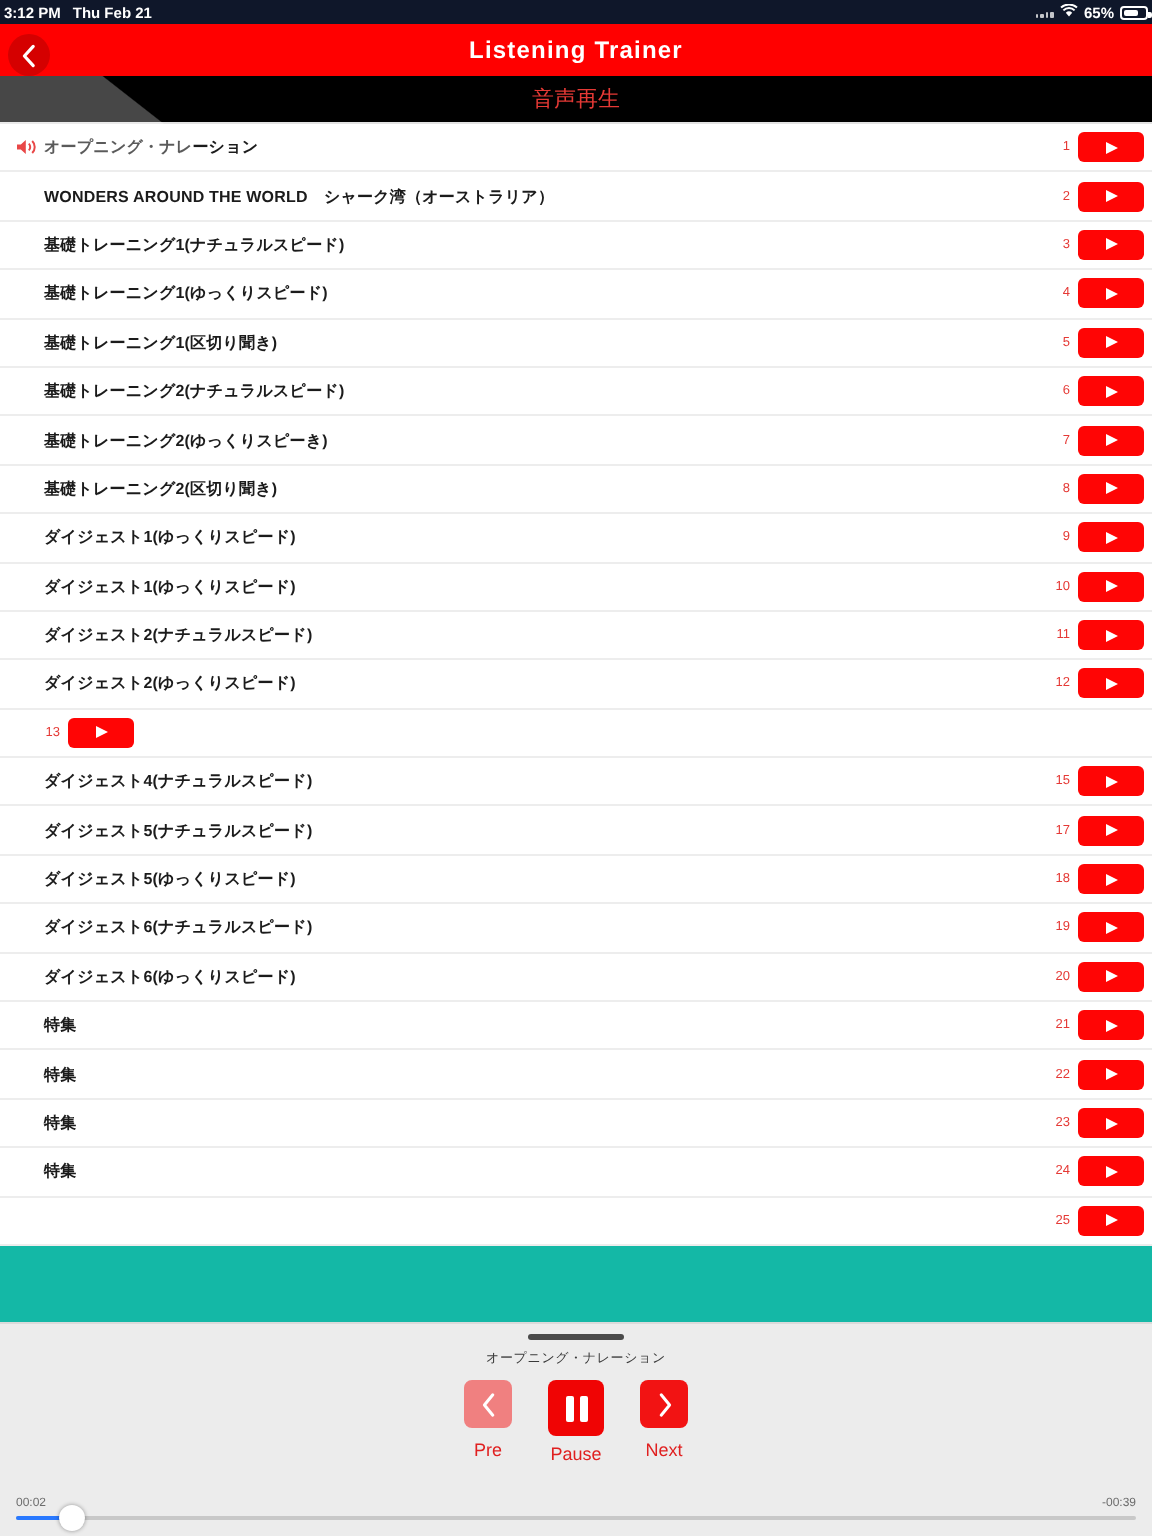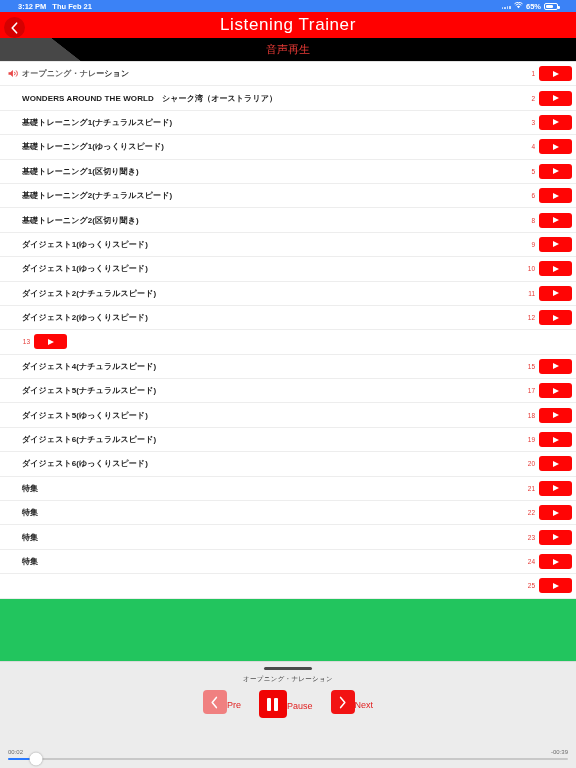--- a/index.html
+++ b/index.html
@@ -13,9 +13,9 @@
 
   
   .statusbar {
-    height:12px; background:#3b82f6; color:#ffffff;
+    height:12px; background:#0f172a; color:#ffffff;
     display:flex; align-items:center; justify-content:space-between;
-    padding:0 18px; font-size:7.5px; font-weight:bold; flex:0 0 auto;
+    padding:0 2px; font-size:7.5px; font-weight:bold; flex:0 0 auto;
     position:relative; z-index:6;
   }
   .sb-left { display:flex; align-items:center; gap:6px; }

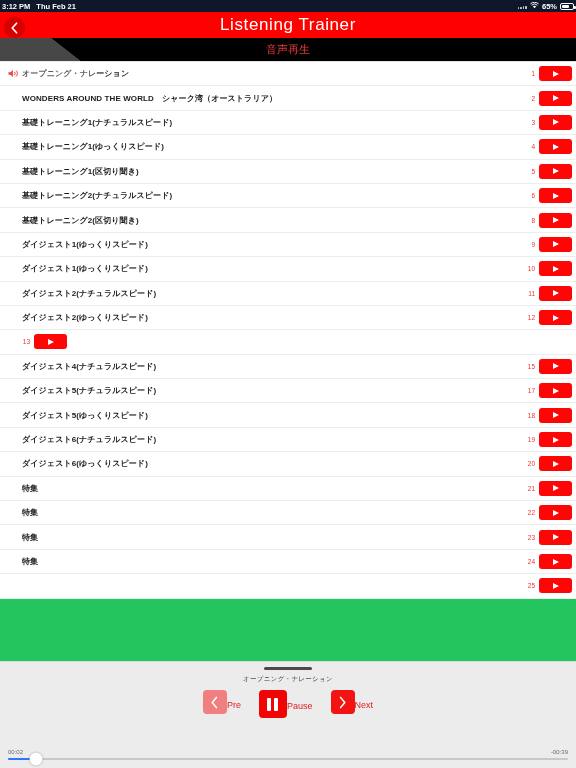--- a/index.html
+++ b/index.html
@@ -34,7 +34,7 @@
     display:flex; align-items:center; justify-content:center;
     position:relative; flex:0 0 auto; z-index:5;
   }
-  .navbar .title { font-size:17px; letter-spacing:.6px; font-weight:400; }
+  .navbar .title { font-size:12px; letter-spacing:.6px; font-weight:700; }
   .backbtn {
     position:absolute; left:4px; top:5px;
     width:21px; height:21px; border-radius:50%;

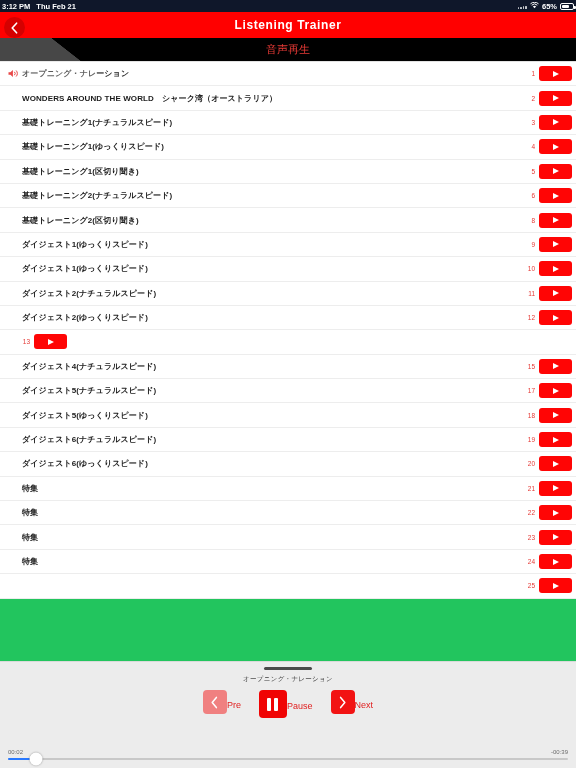--- a/index.html
+++ b/index.html
@@ -61,7 +61,7 @@
   }
 
   
-  .list { flex:1 1 auto; overflow:hidden; background:#22c55e; position:relative; }
+  .list { flex:1 1 auto; overflow:hidden; background:#14b8a6; position:relative; }
   .row {
     height:24.4px; display:flex; align-items:center;
     border-bottom:1px solid #EDEDED; padding-left:6px; position:relative;

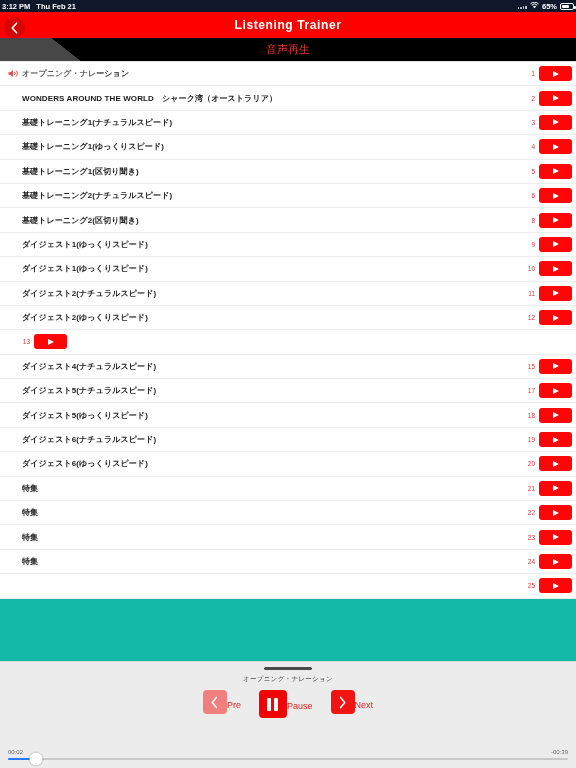--- a/index.html
+++ b/index.html
@@ -225,6 +225,14 @@
       </div>
       <div class="row">
         <div class="spk"></div>
+        <div class="label">基礎トレーニング2(ゆっくりスピーき)</div>
+        <div class="num">7</div>
+        <div class="playbtn">
+          <div class="tri"></div>
+        </div>
+      </div>
+      <div class="row">
+        <div class="spk"></div>
         <div class="label">基礎トレーニング2(区切り聞き)</div>
         <div class="num">8</div>
         <div class="playbtn">

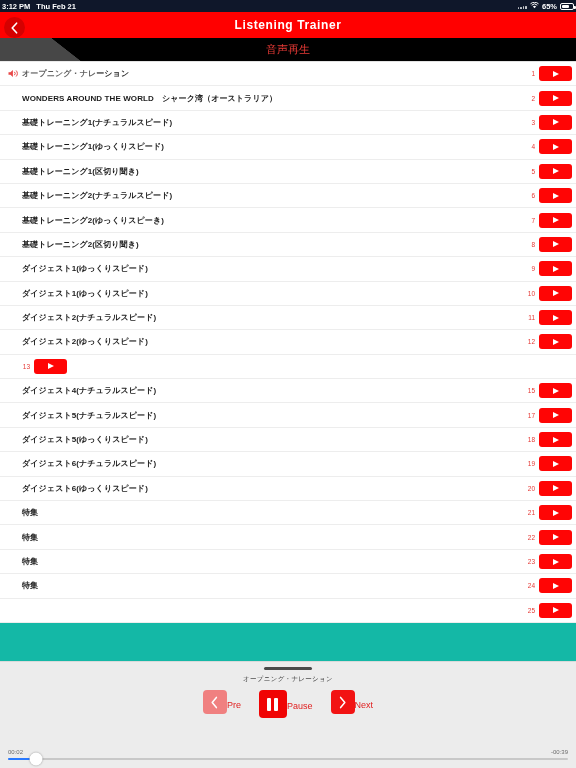--- a/index.html
+++ b/index.html
@@ -96,7 +96,7 @@
   .grabber { width:48px; height:3px; background:#4a4a4a; border-radius:2px; margin-top:5px; cursor:pointer; }
   .nowplaying { font-size:6.5px; color:#3a3a3a; margin-top:5px; letter-spacing:.3px; }
   .controls { display:flex; align-items:flex-start; gap:18px; margin-top:6px; }
-  .ctl { display:flex; flex-direction:row; align-items:center; cursor:pointer; }
+  .ctl { display:flex; flex-direction:column; align-items:center; cursor:pointer; }
   .ctl .box {
     width:24px; height:24px; border-radius:4px;
     display:flex; align-items:center; justify-content:center;

